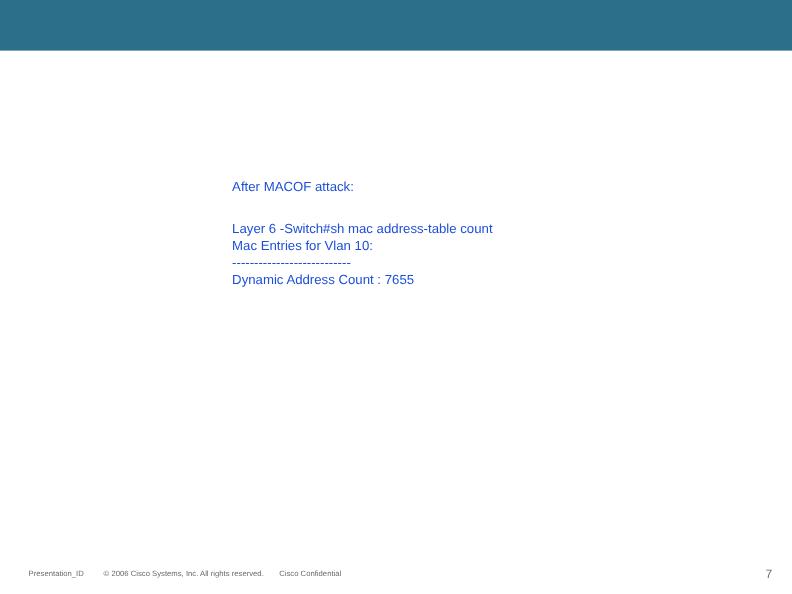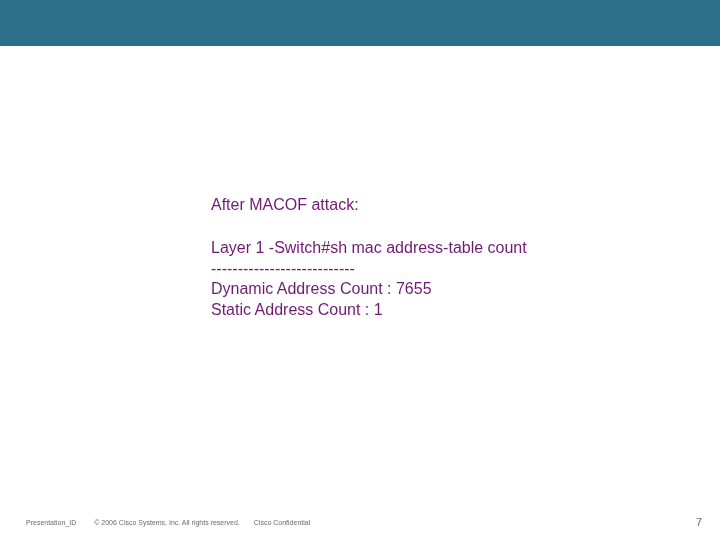--- a/index.html
+++ b/index.html
@@ -23,10 +23,9 @@
     top: 163px;
     left: 211px;
     width: 460px;
-    font-size: 16px;
+    font-size: 12px;
     line-height: 1.3;
-    color: #701a75;
-    margin-top: 32px;
+    color: #1d4ed8;
   }
   .content p { margin: 0; }
   .content .block1 { margin-bottom: 22px; }

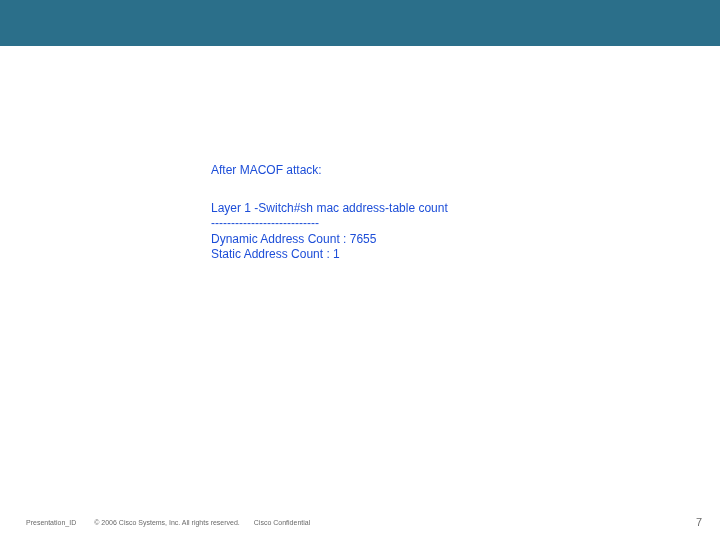--- a/index.html
+++ b/index.html
@@ -58,7 +58,7 @@
 
   <div class="content">
     <p class="block1">After MACOF attack:</p>
-    <p>Layer 1 -Switch#sh mac address-table count</p>
+    <p>Layer 6 -Switch#sh mac address-table count</p>
     <p>---------------------------</p>
     <p>Dynamic Address Count  : 7655</p>
     <p>Static  Address Count   : 1</p>

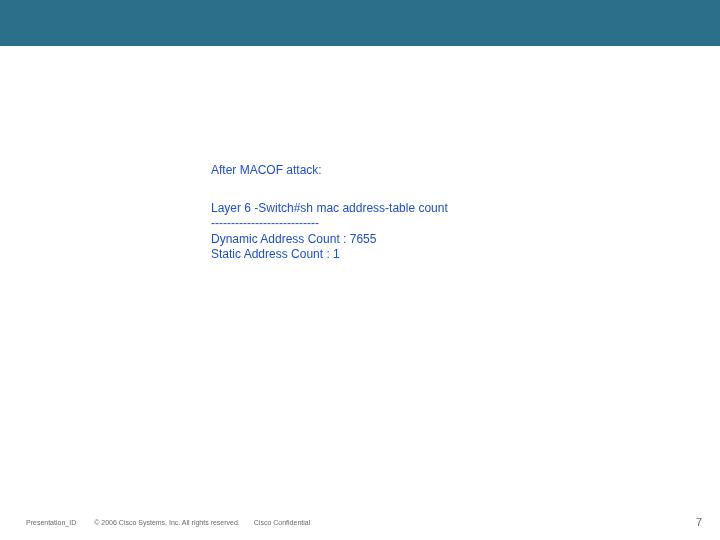--- a/index.html
+++ b/index.html
@@ -59,6 +59,7 @@
   <div class="content">
     <p class="block1">After MACOF attack:</p>
     <p>Layer 6 -Switch#sh mac address-table count</p>
+    <p>Mac Entries for Vlan 10:</p>
     <p>---------------------------</p>
     <p>Dynamic Address Count  : 7655</p>
     <p>Static  Address Count   : 1</p>

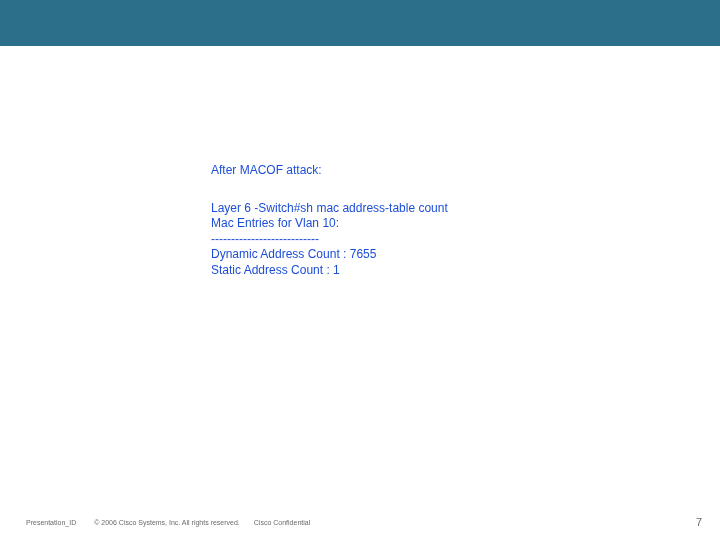--- a/index.html
+++ b/index.html
@@ -62,7 +62,6 @@
     <p>Mac Entries for Vlan 10:</p>
     <p>---------------------------</p>
     <p>Dynamic Address Count  : 7655</p>
-    <p>Static  Address Count   : 1</p>
   </div>
 
   <div class="footer">

